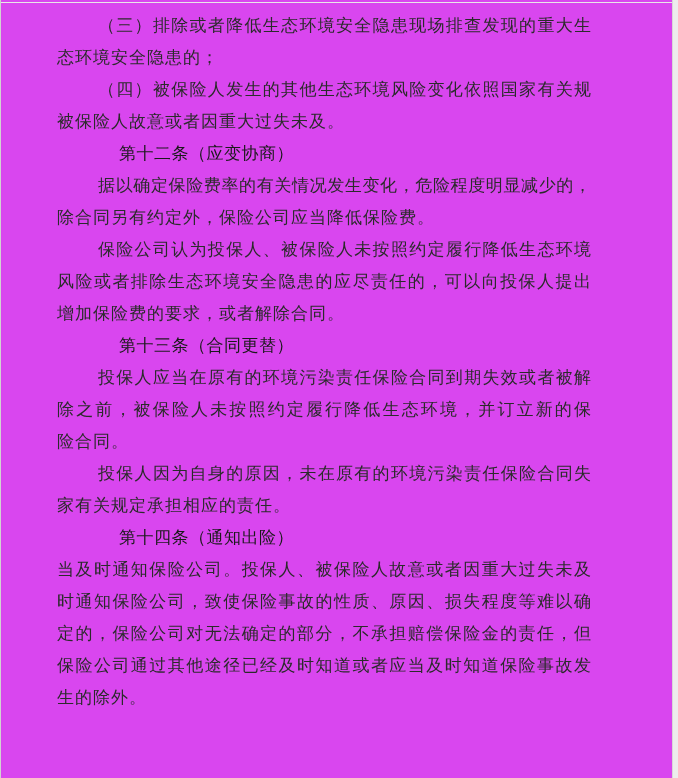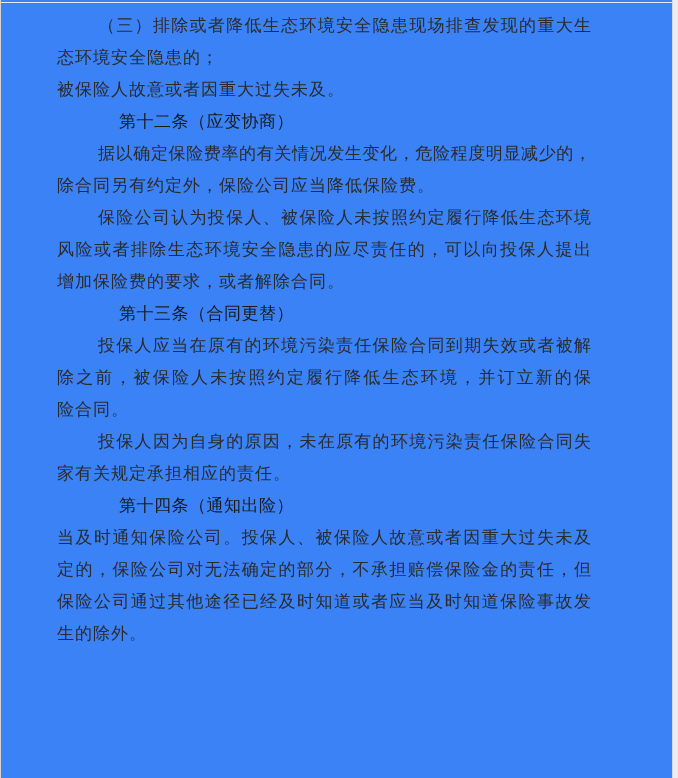--- a/index.html
+++ b/index.html
@@ -17,7 +17,7 @@
   .page {
     position: absolute;
     inset: 0;
-    background: #3b82f6;
+    background: #d946ef;
     border-left: 1px solid #d2d2d2;
     box-sizing: border-box;
   }

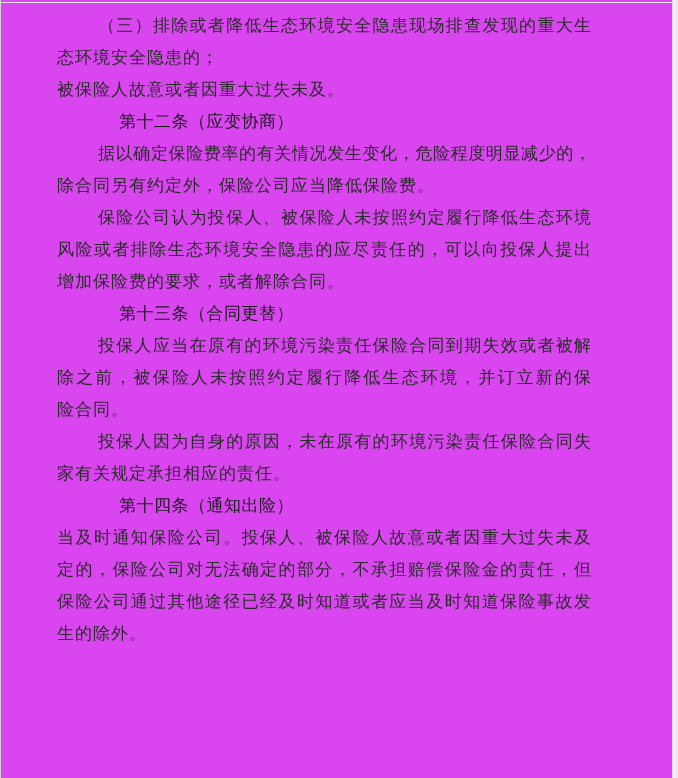--- a/index.html
+++ b/index.html
@@ -89,6 +89,7 @@
   <div class="text-block" id="text-block">
       <div class="line first">（三）排除或者降低生态环境安全隐患现场排查发现的重大生</div>
       <div class="line last">态环境安全隐患的；</div>
+      <div class="line first">（四）被保险人发生的其他生态环境风险变化依照国家有关规</div>
       <div class="line last">被保险人故意或者因重大过失未及。</div>
       <div class="line heading">第十二条（应变协商）</div>
       <div class="line first">据以确定保险费率的有关情况发生变化，危险程度明显减少的，</div>

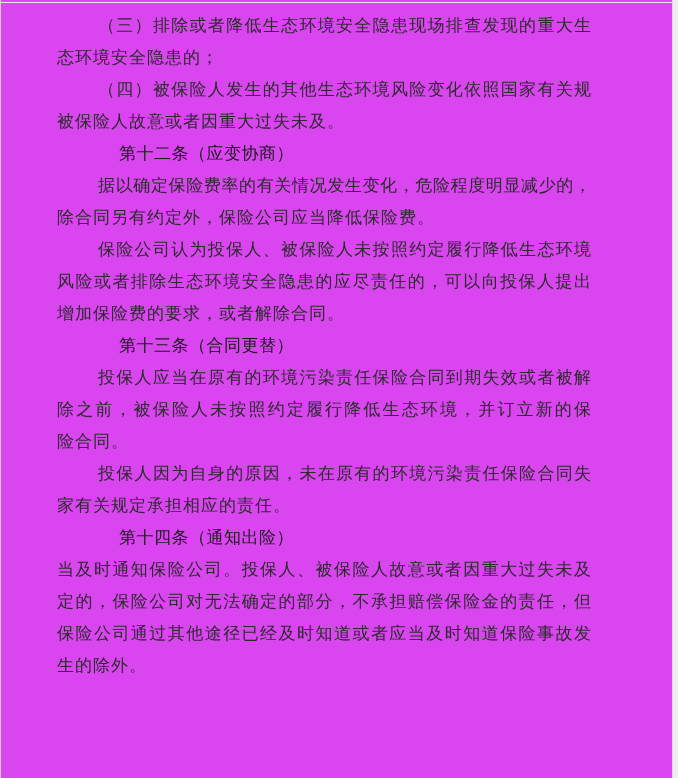--- a/index.html
+++ b/index.html
@@ -105,6 +105,7 @@
       <div class="line last">家有关规定承担相应的责任。</div>
       <div class="line heading">第十四条（通知出险）</div>
       <div class="line cont">当及时通知保险公司。投保人、被保险人故意或者因重大过失未及</div>
+      <div class="line cont">时通知保险公司，致使保险事故的性质、原因、损失程度等难以确</div>
       <div class="line cont">定的，保险公司对无法确定的部分，不承担赔偿保险金的责任，但</div>
       <div class="line cont">保险公司通过其他途径已经及时知道或者应当及时知道保险事故发</div>
       <div class="line last">生的除外。</div>

